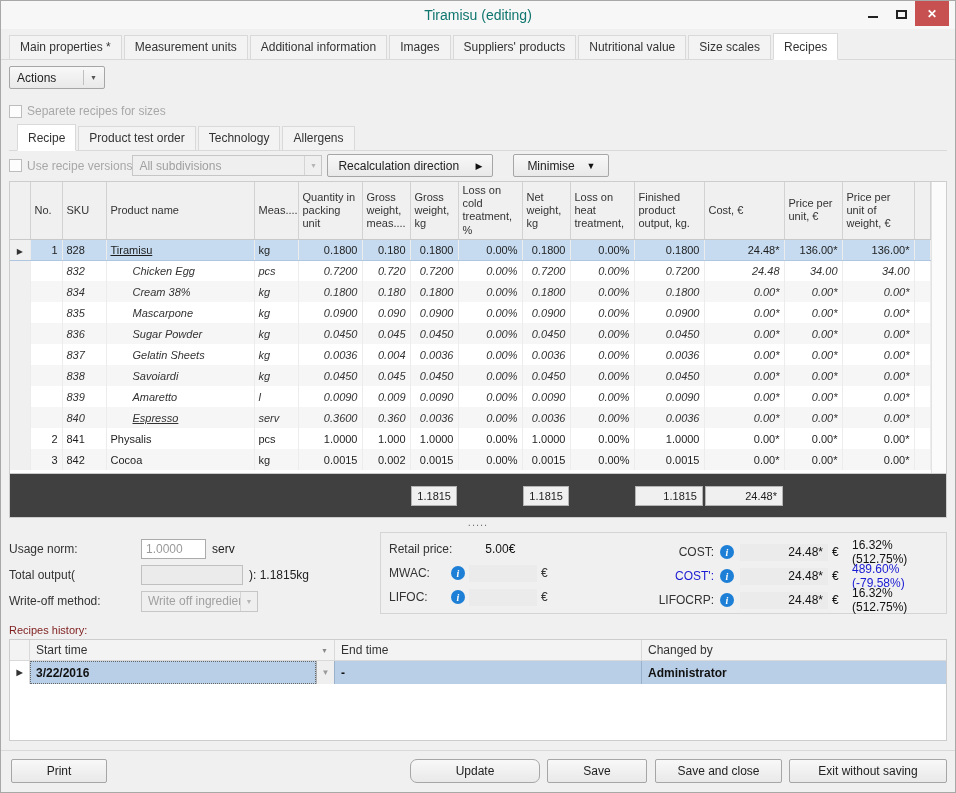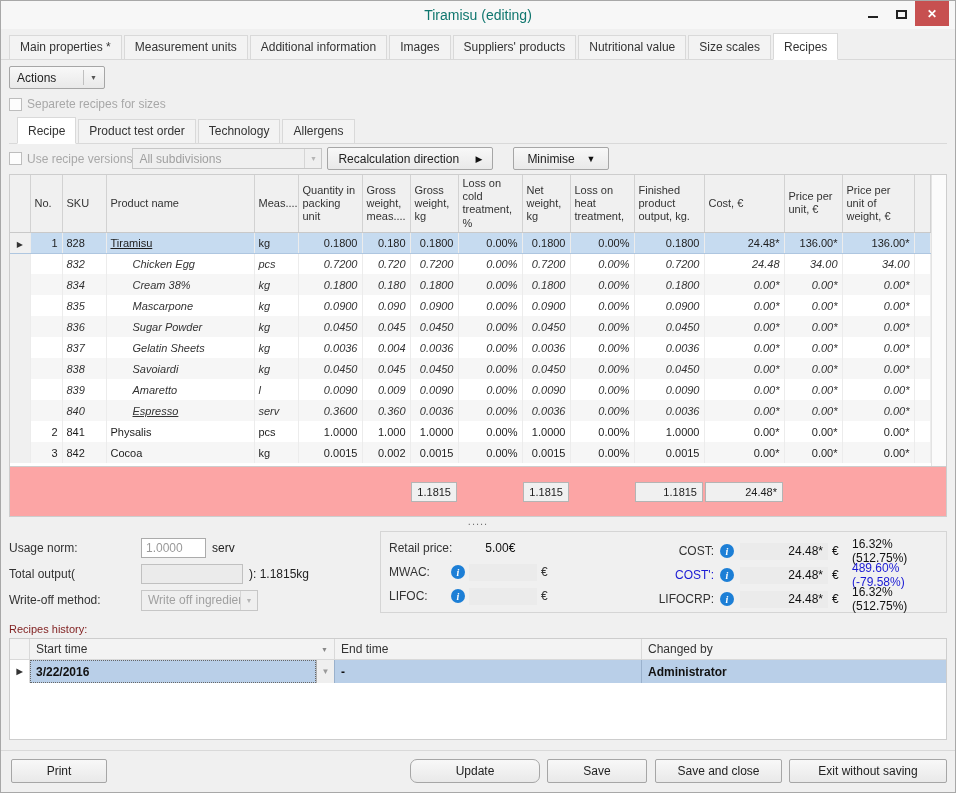--- a/index.html
+++ b/index.html
@@ -31,7 +31,7 @@
   .arrow-sm { font-size:7px; color:#555; }
   .arrow-blk { font-size:9px; color:#111; }
 
-  .checkrow { margin-top:8px; display:flex; align-items:center; height:14px; }
+  .checkrow { margin-top:15px; display:flex; align-items:center; height:14px; }
   .checkbox { width:13px; height:13px; border:1px solid #bdbdbd; background:#fdfdfd; margin-right:5px; flex:0 0 auto; }
   .dis-label { color:#a8a8a8; font-size:12px; }
 

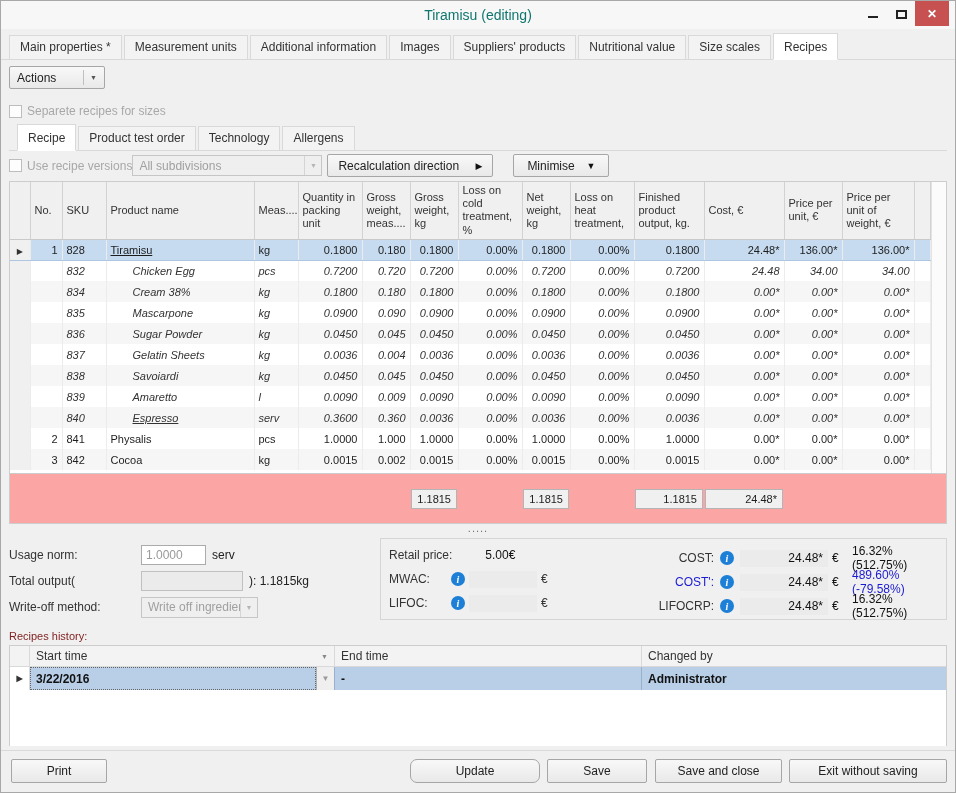--- a/index.html
+++ b/index.html
@@ -64,7 +64,7 @@
   th.c-fill, td.c-fill { border-right:none; }
 
   
-  .totals-strip { height:50px; border:1px solid #cdcdcd; border-top:none; background:#fca5a5; display:flex; }
+  .totals-strip { height:44px; border:1px solid #cdcdcd; border-top:none; background:#404040; display:flex; }
   table.totals { border-collapse:collapse; table-layout:fixed; width:921px; font-size:11px; }
   table.totals td { padding:0 1px; }
   .tbox { border:1px solid #b4b4b4; background:#f0f0f0; height:20px; line-height:18px; text-align:right; padding:0 5px; color:#1d1d1d; }

